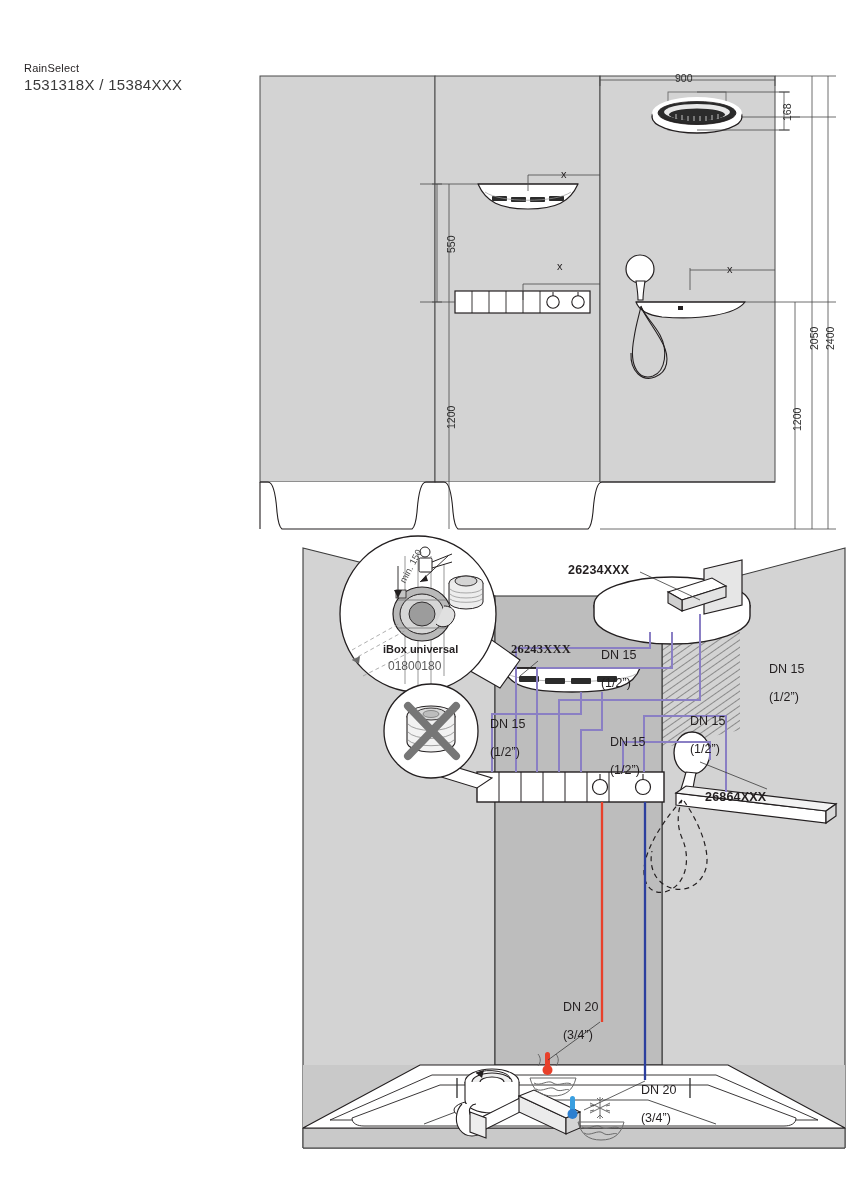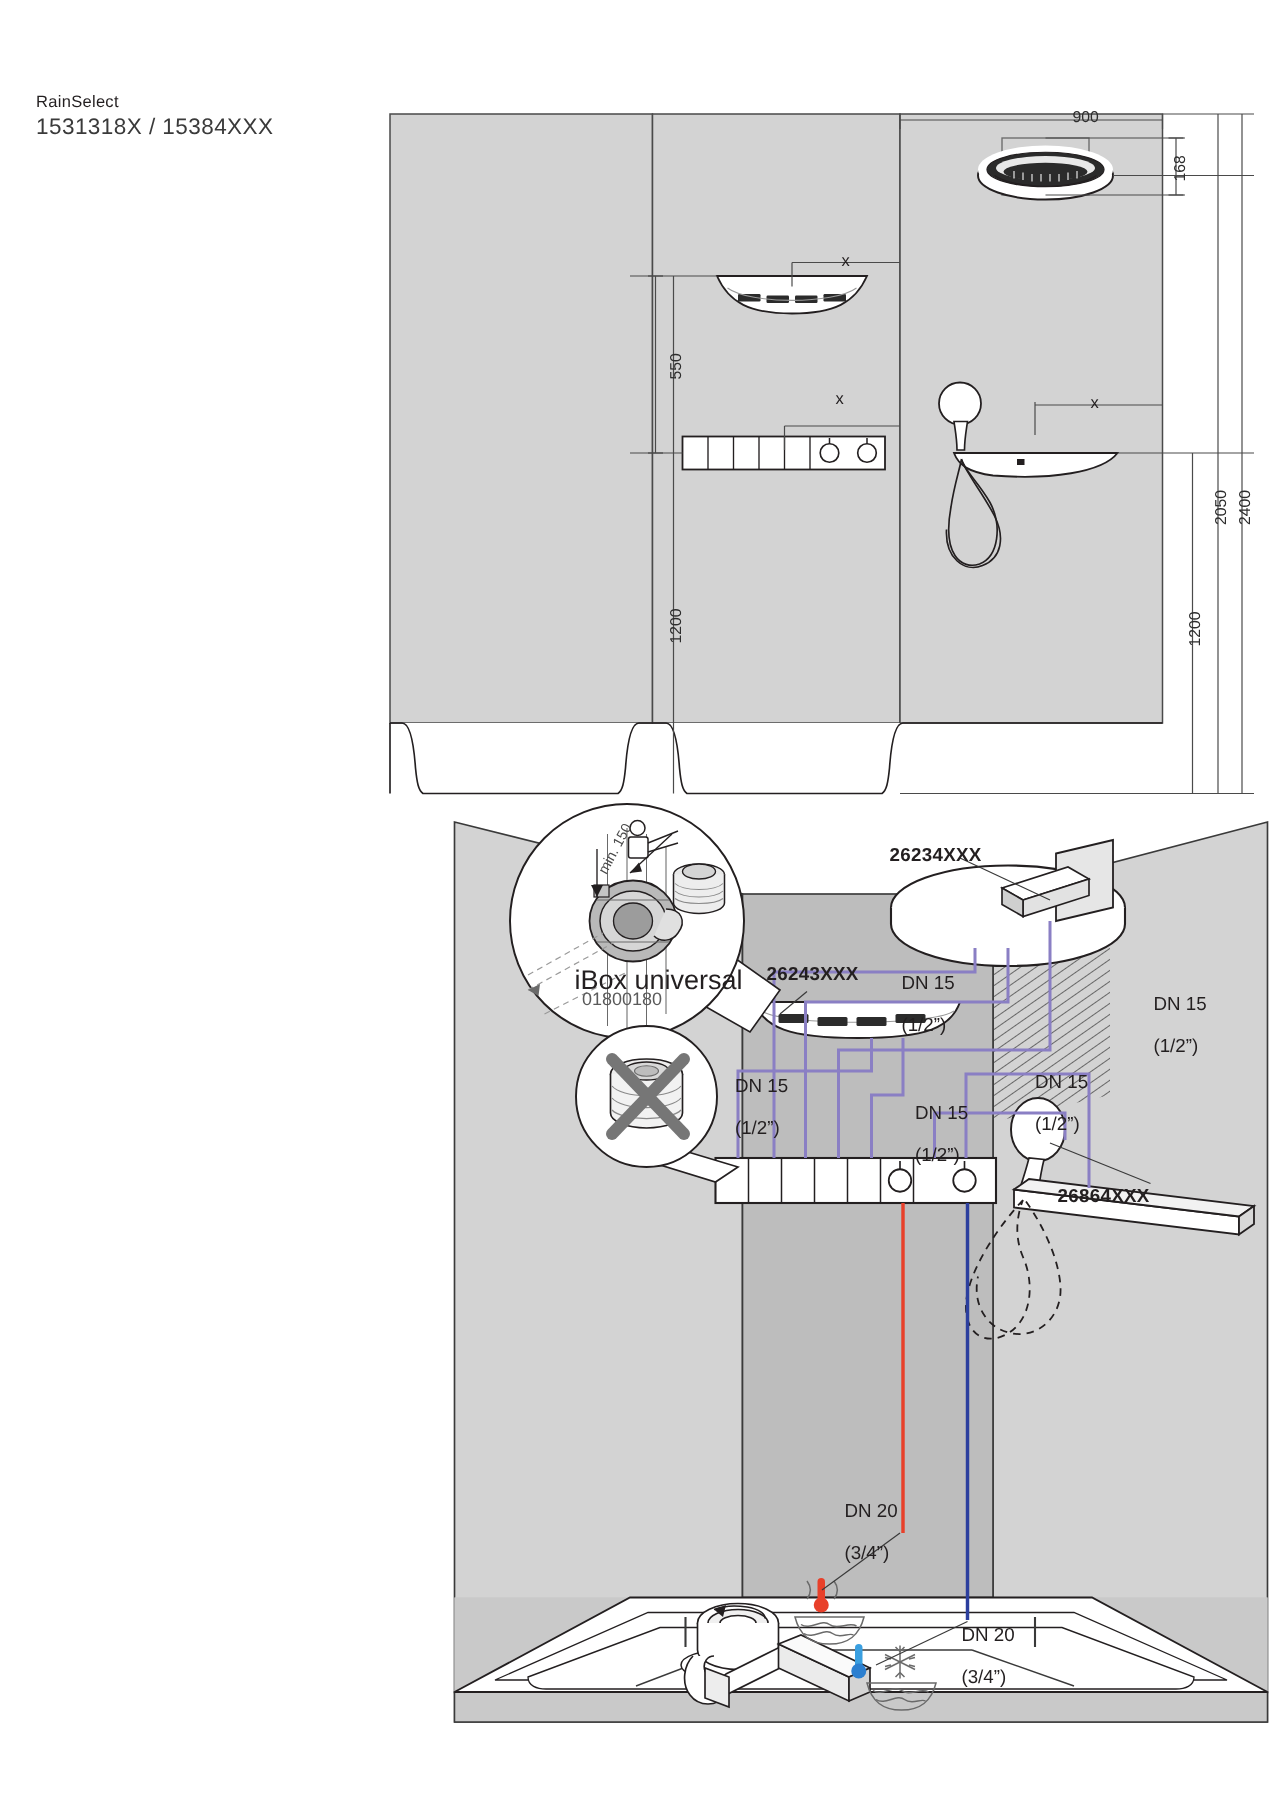--- a/index.html
+++ b/index.html
@@ -18,7 +18,7 @@
 
   .lbl{position:absolute;font-size:12.5px;line-height:1.12;color:#231f20;white-space:pre;}
   .lbl.bold{font-weight:bold;font-size:12.5px;letter-spacing:.2px;}
-  .lbl.dim{font-size:10.5px;color:#2d2d2d;margin-left:40px;}
+  .lbl.dim{font-size:10.5px;color:#2d2d2d;}
   .lbl.dimv{font-size:10.5px;color:#2d2d2d;transform:rotate(-90deg);transform-origin:left top;}
   .lbl.tiny{font-size:9.5px;color:#4a4a4a;}
   .lbl.ibox{font-size:18px;font-weight:normal;}

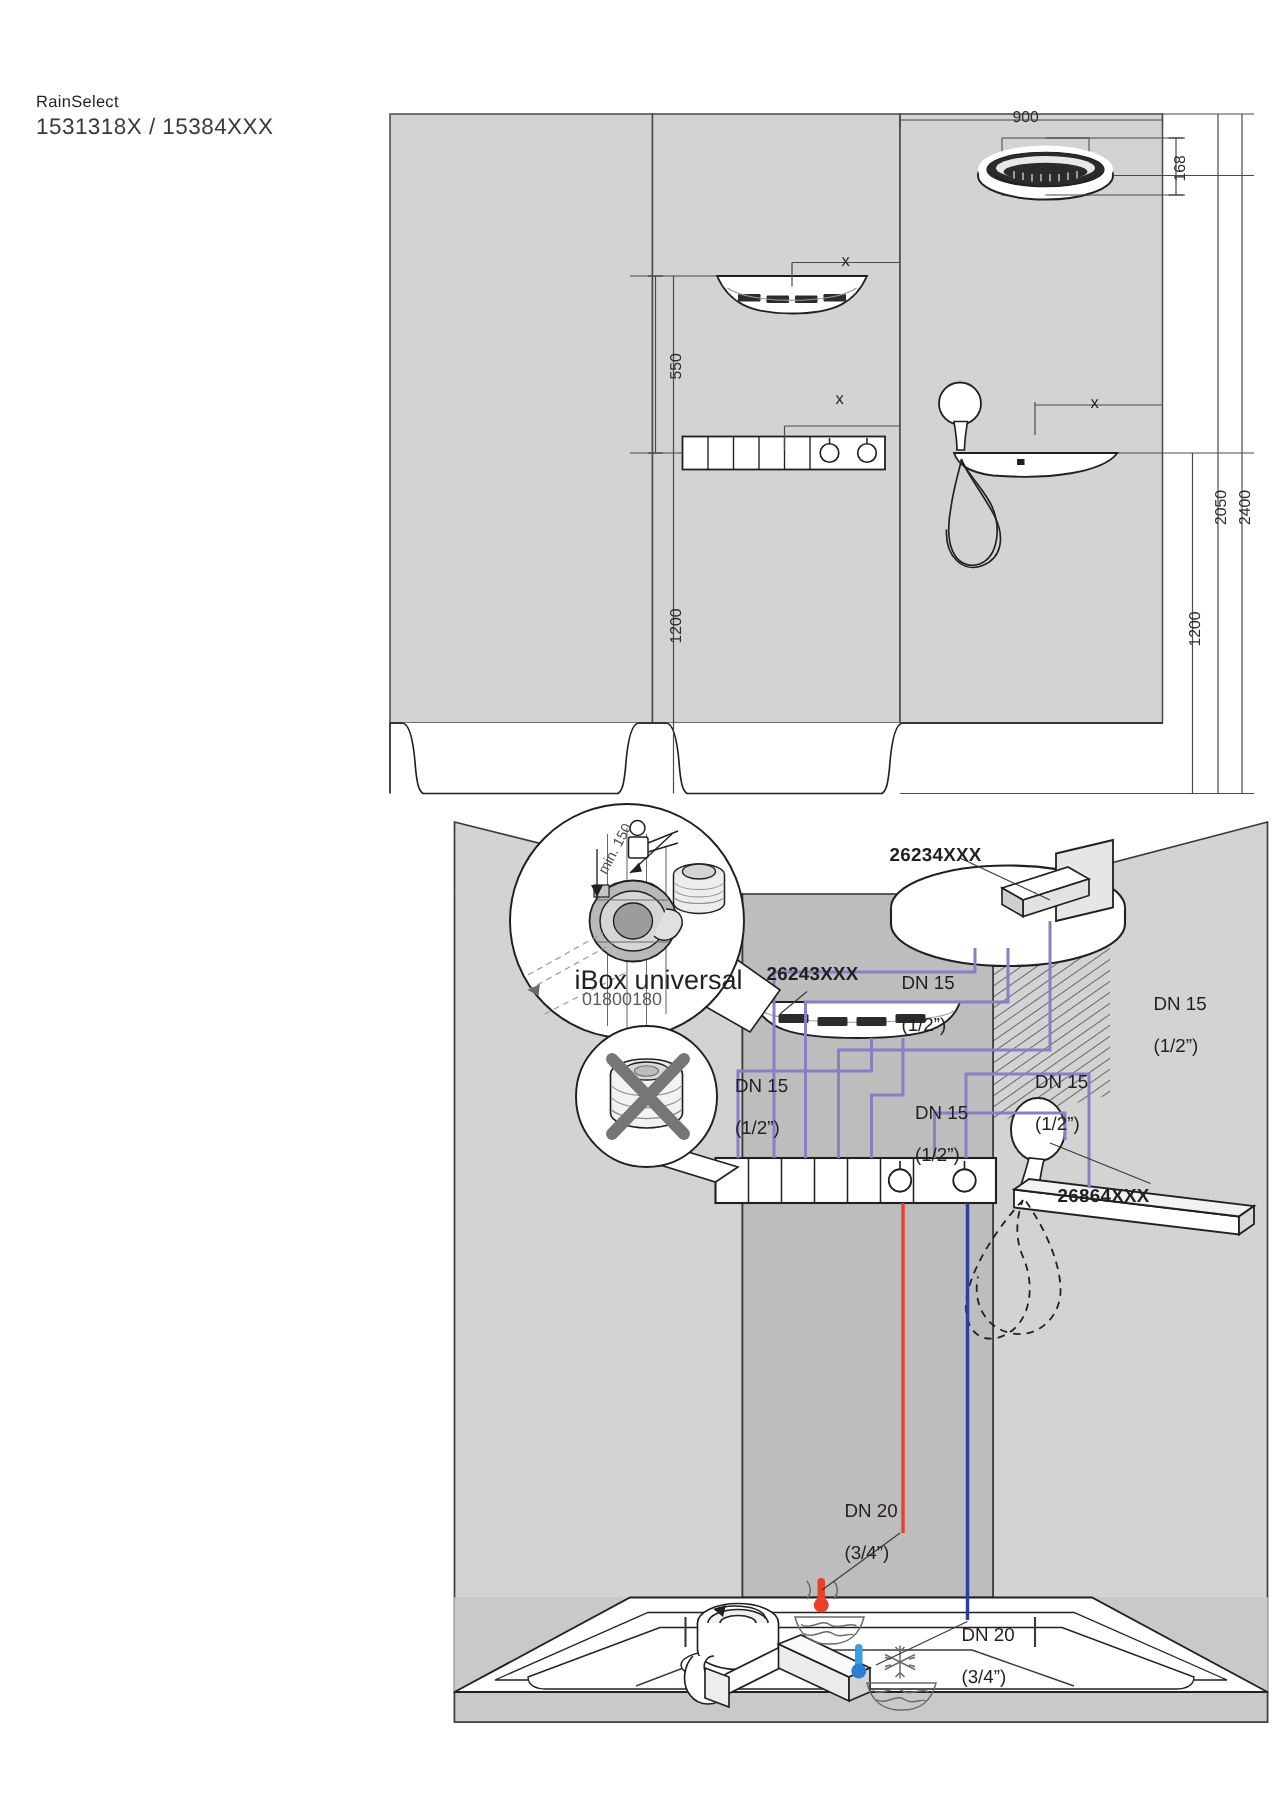--- a/index.html
+++ b/index.html
@@ -381,7 +381,7 @@
 <div class="lbl xm" style="left:557px;top:260px;">x</div>
 <div class="lbl xm" style="left:727px;top:263px;">x</div>
 
-<div class="lbl bold" style="left:593px;top:563px;">26234XXX</div>
+<div class="lbl bold" style="left:568px;top:563px;">26234XXX</div>
 <div class="lbl bold" style="left:511px;top:642px;">26243XXX</div>
 <div class="lbl bold" style="left:705px;top:790px;">26864XXX</div>
 

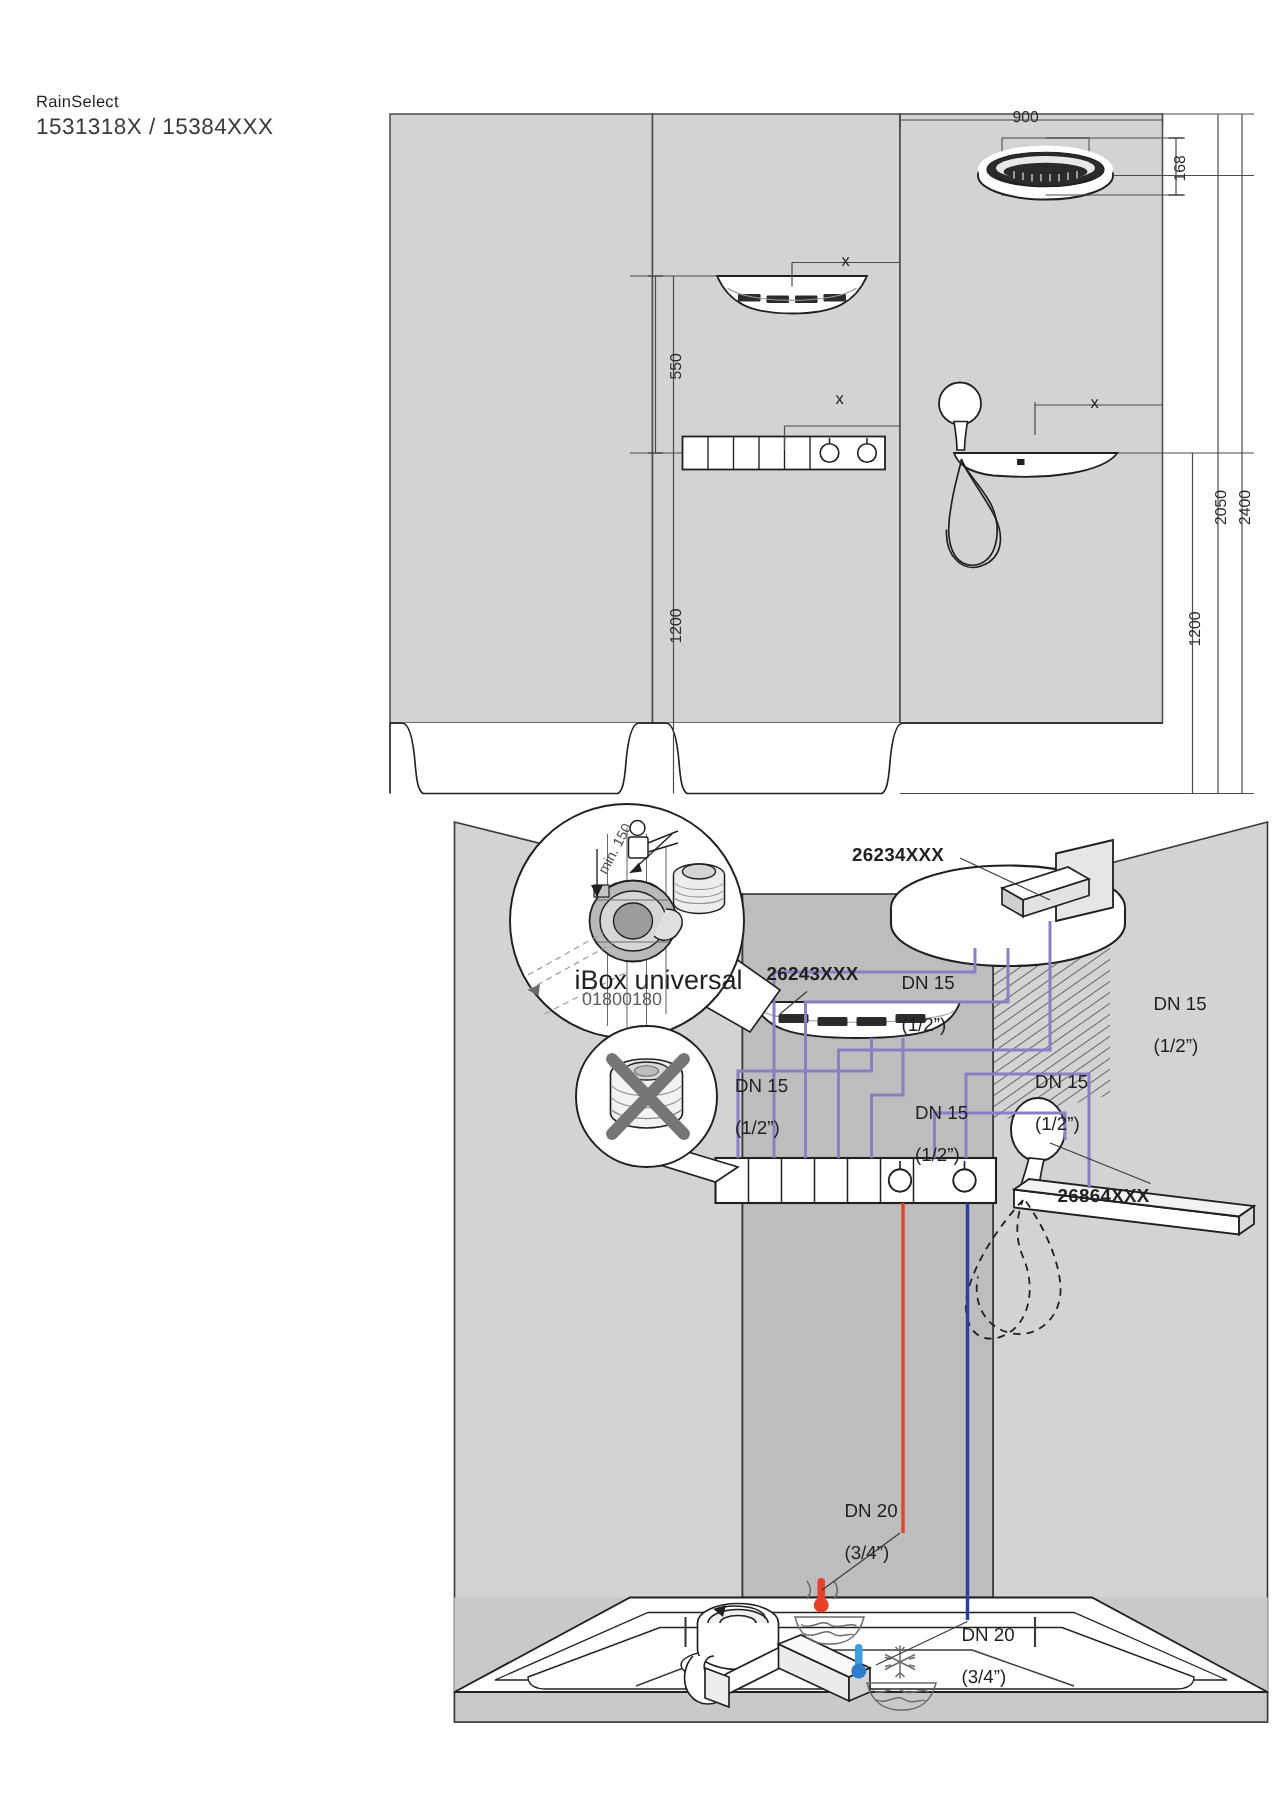--- a/index.html
+++ b/index.html
@@ -21,7 +21,7 @@
   .lbl.dim{font-size:10.5px;color:#2d2d2d;}
   .lbl.dimv{font-size:10.5px;color:#2d2d2d;transform:rotate(-90deg);transform-origin:left top;}
   .lbl.tiny{font-size:9.5px;color:#4a4a4a;}
-  .lbl.ibox{font-size:18px;font-weight:normal;}
+  .lbl.ibox{font-size:11px;font-weight:bold;}
   .lbl.iboxnum{font-size:12px;color:#5a5a5a;}
   .lbl.xm{font-size:11px;}
 </style>

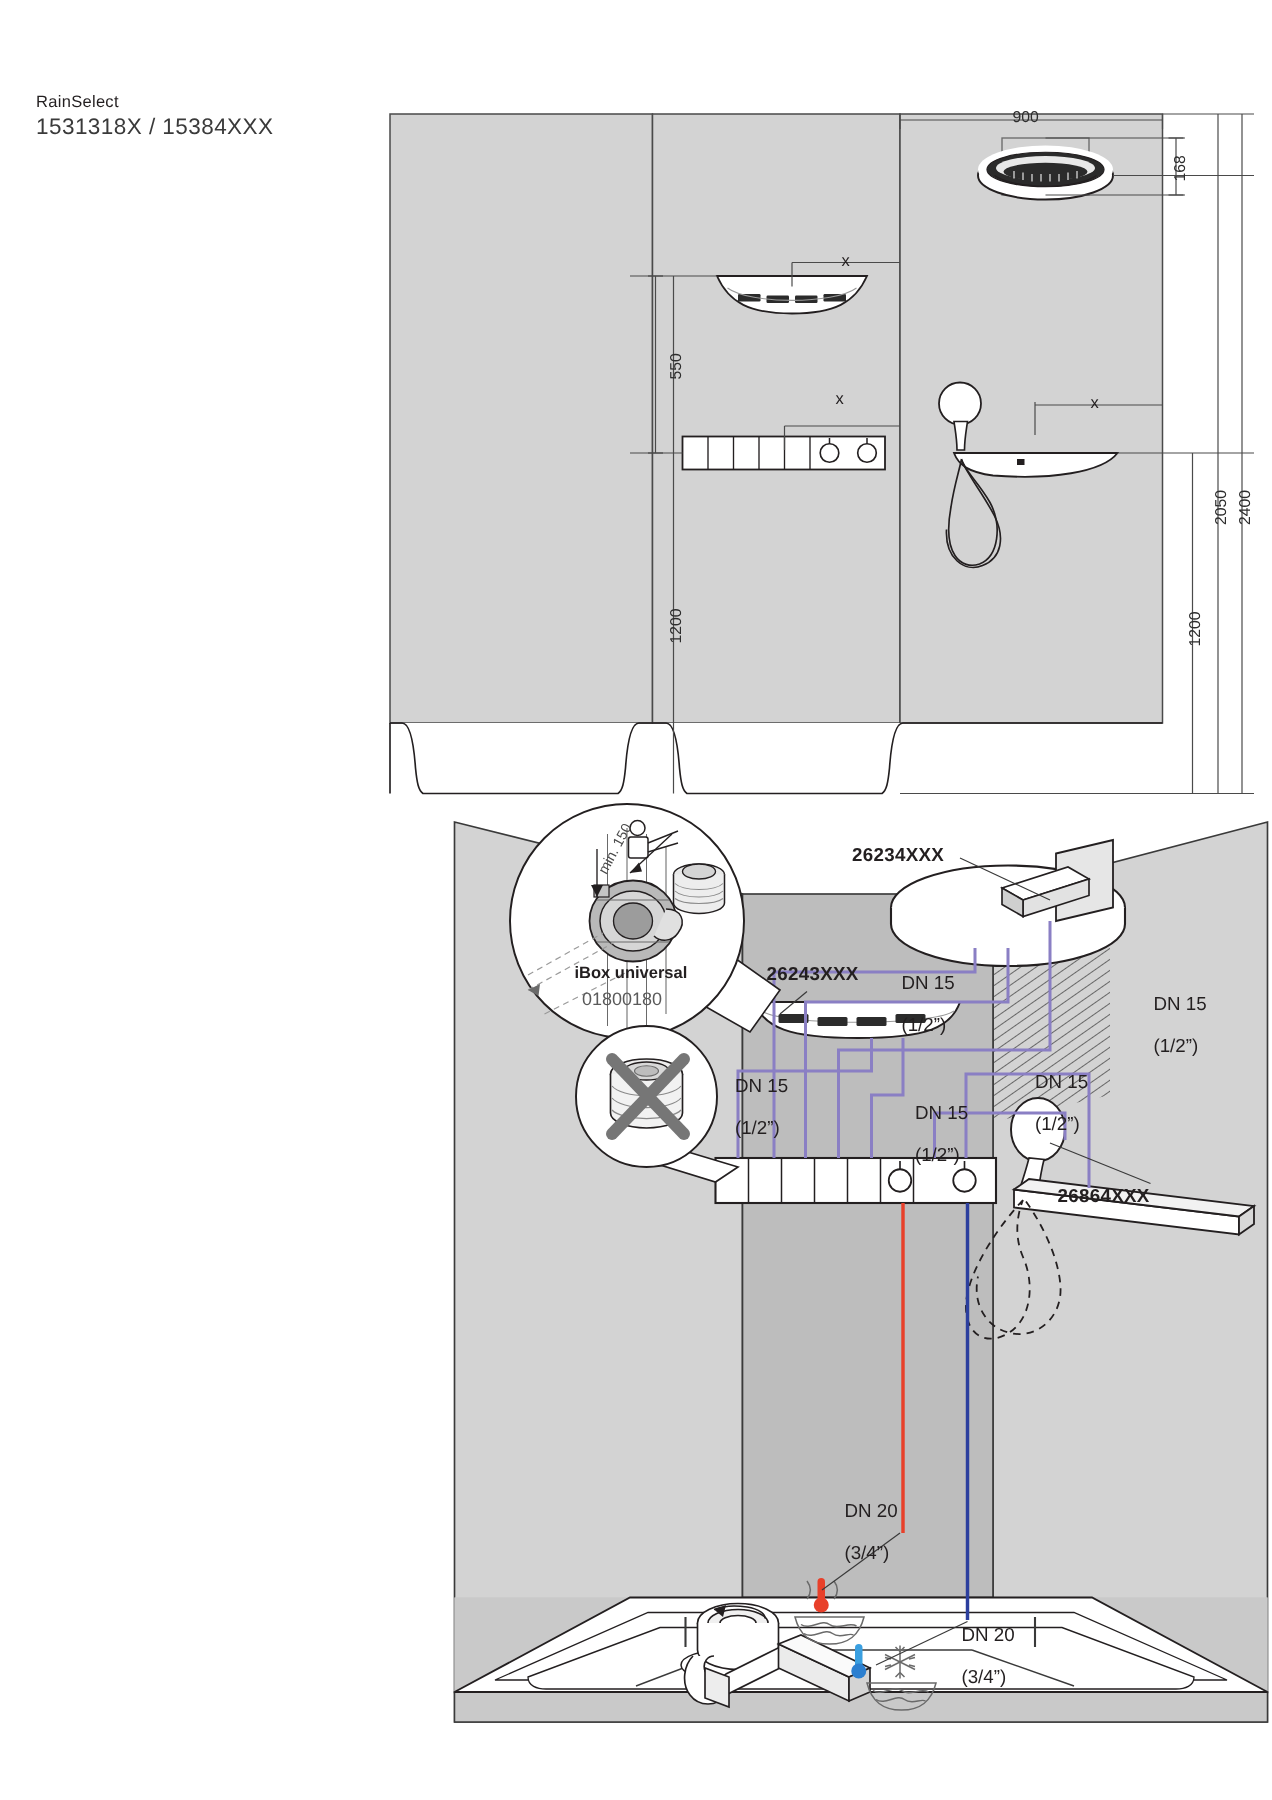--- a/index.html
+++ b/index.html
@@ -382,7 +382,7 @@
 <div class="lbl xm" style="left:727px;top:263px;">x</div>
 
 <div class="lbl bold" style="left:568px;top:563px;">26234XXX</div>
-<div class="lbl bold" style="left:511px;top:642px;">26243XXX</div>
+<div class="lbl bold" style="left:511px;top:642px;font-family:Liberation Serif, serif;">26243XXX</div>
 <div class="lbl bold" style="left:705px;top:790px;">26864XXX</div>
 
 <div class="lbl ibox" style="left:383px;top:643px;">iBox universal</div>

